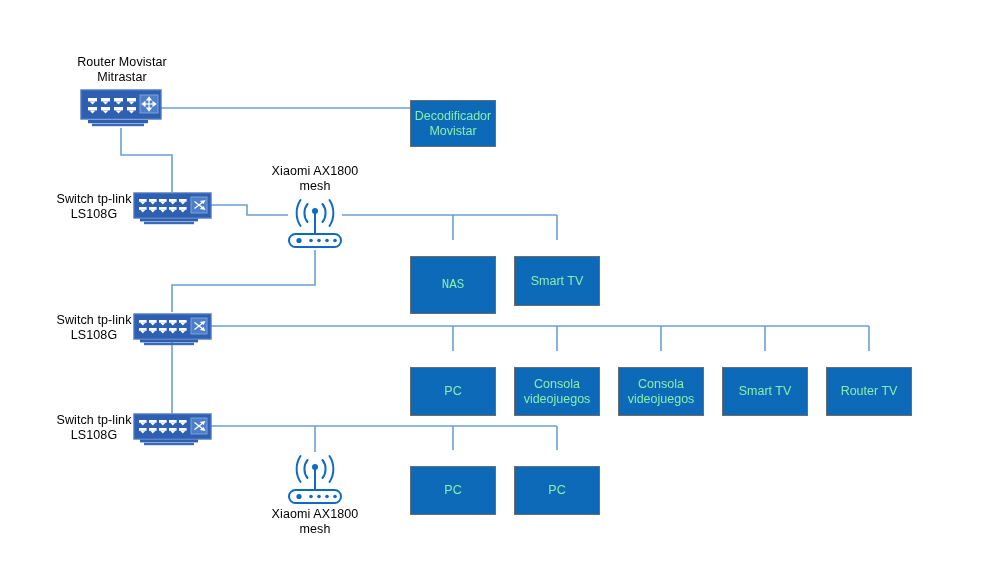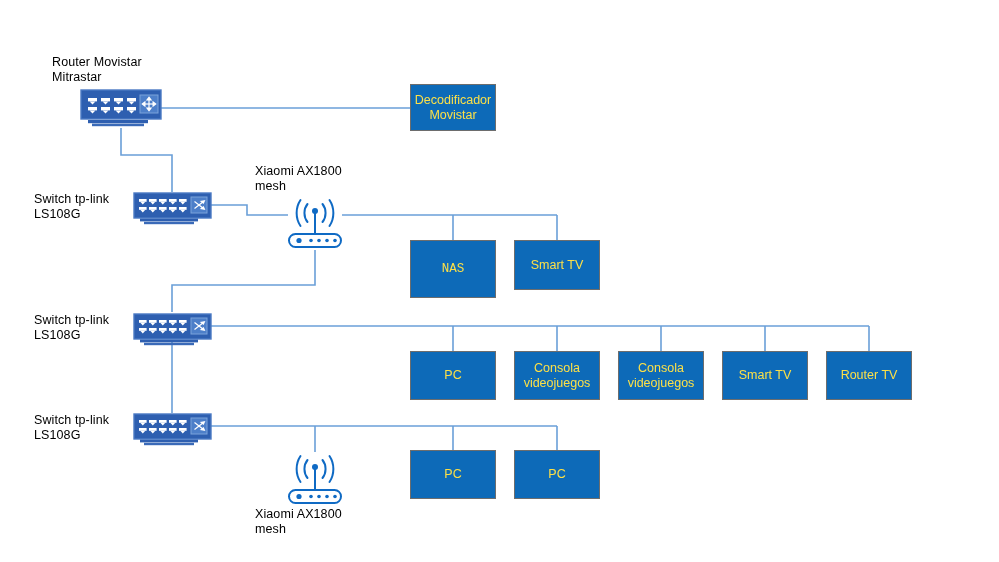--- a/index.html
+++ b/index.html
@@ -34,7 +34,7 @@
     color: #000000;
     font-size: 12.5px;
     line-height: 15px;
-    text-align: left;
+    text-align: center;
     white-space: pre-line;
     letter-spacing: 0.1px;
   }

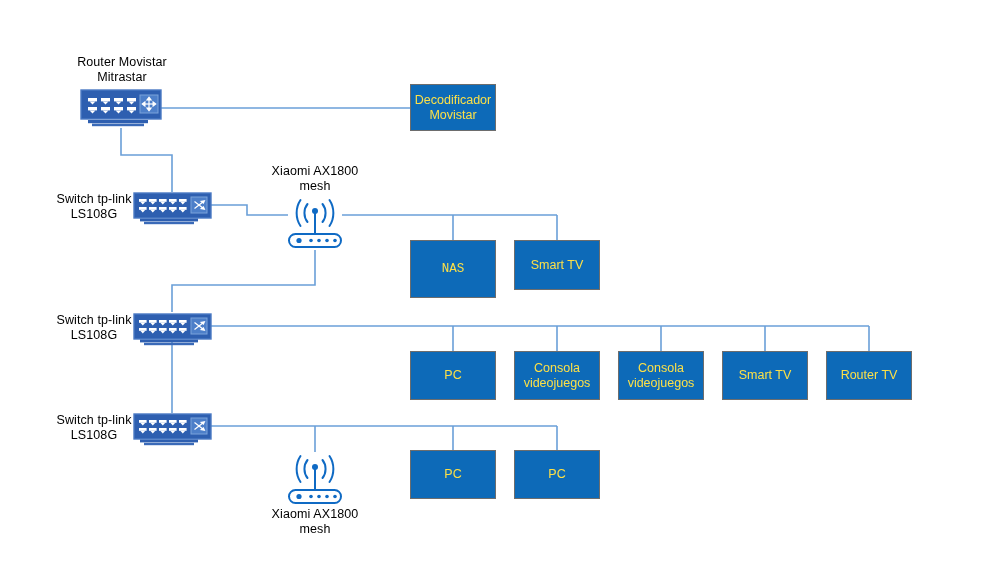--- a/index.html
+++ b/index.html
@@ -45,7 +45,7 @@
     box-sizing: border-box;
     background: #0d6ab8;
     border: 1px solid #6d6d6d;
-    color: #fde047;
+    color: #86efac;
     font-size: 12.5px;
     line-height: 15px;
     display: flex;
@@ -53,6 +53,7 @@
     justify-content: center;
     text-align: center;
     white-space: pre-line;
+    margin-top: 16px;
   }
 
   

